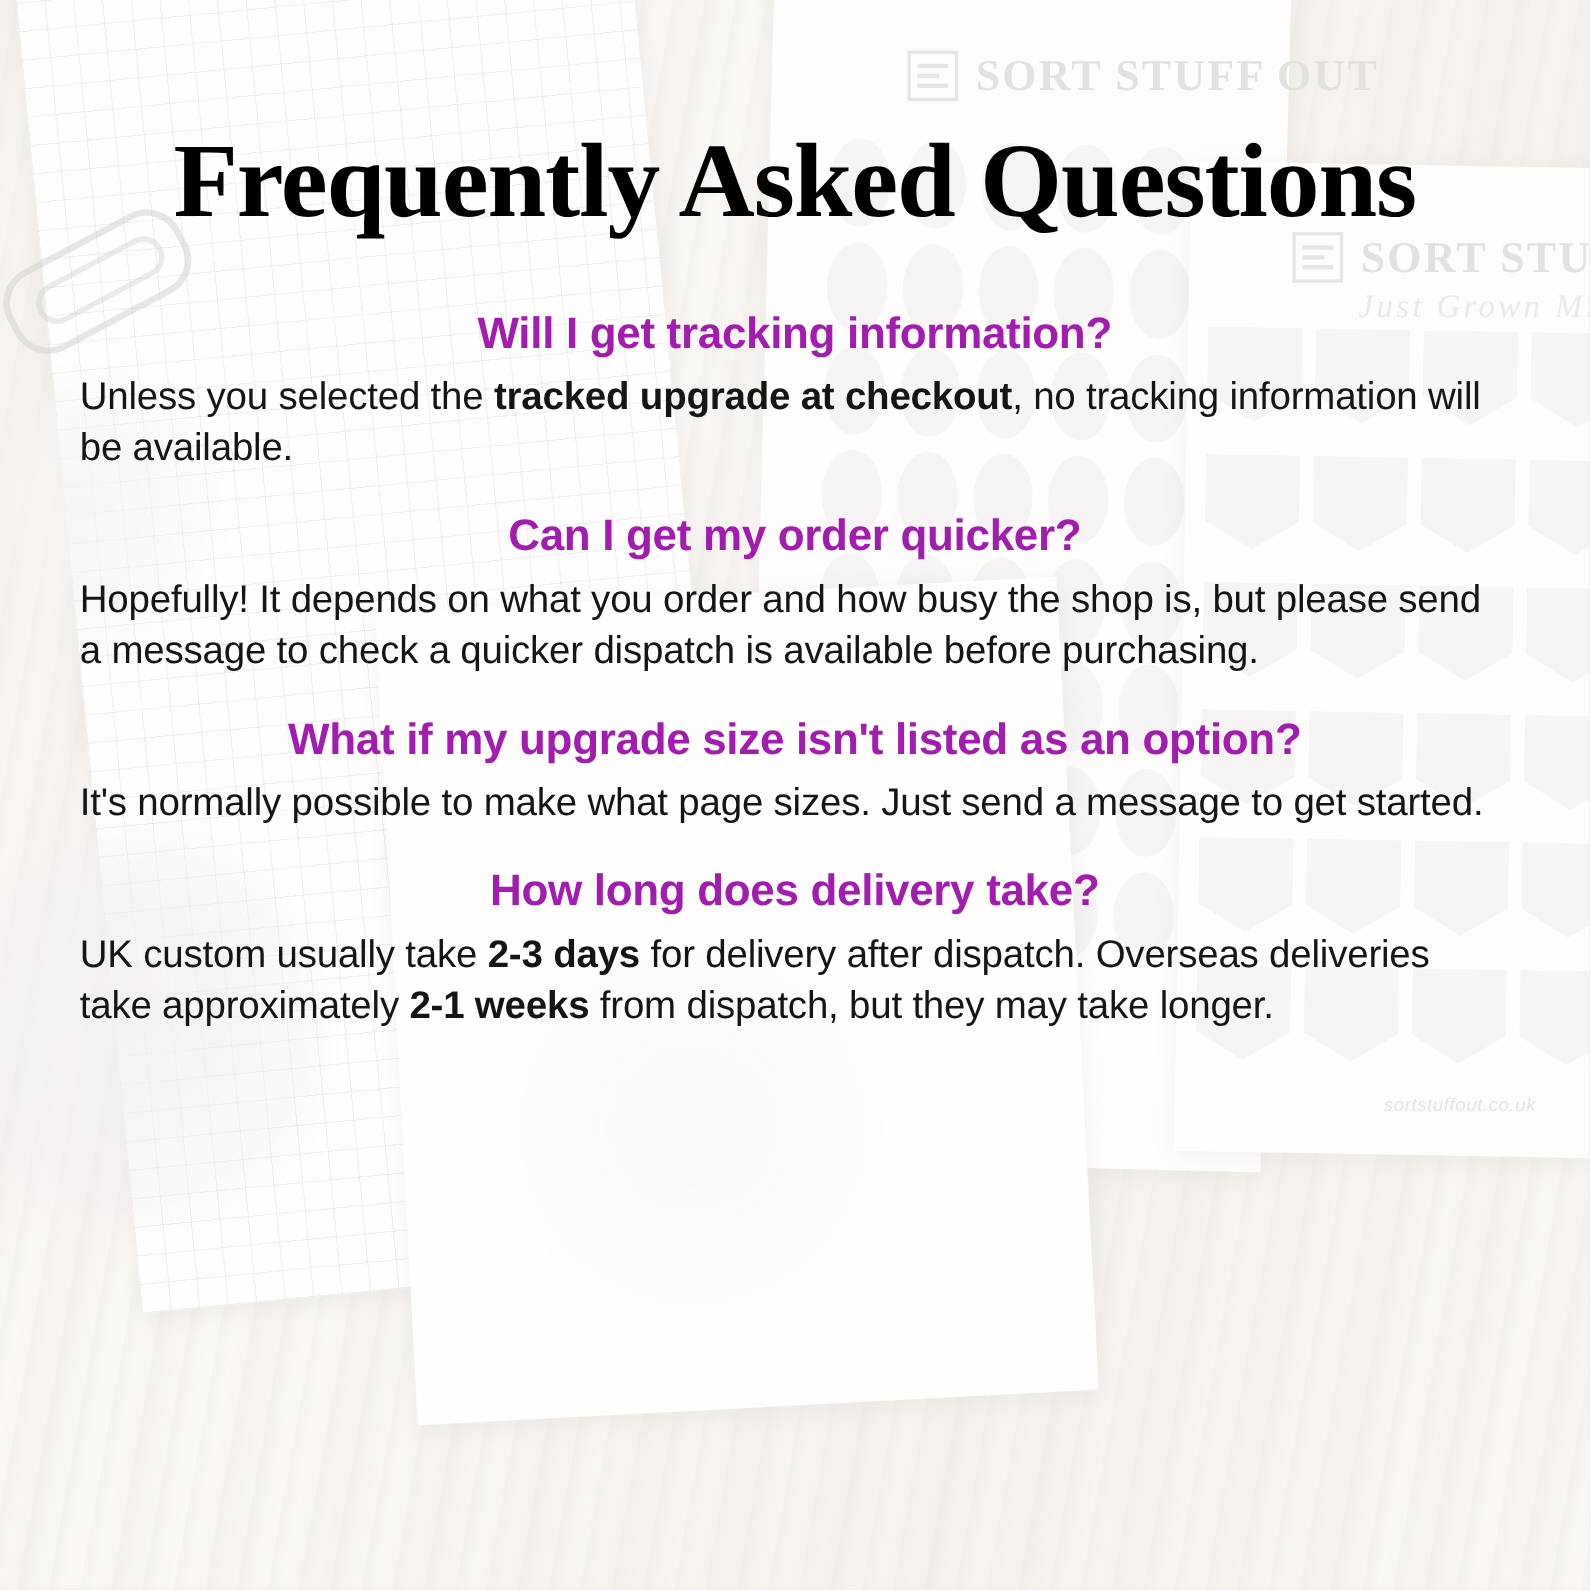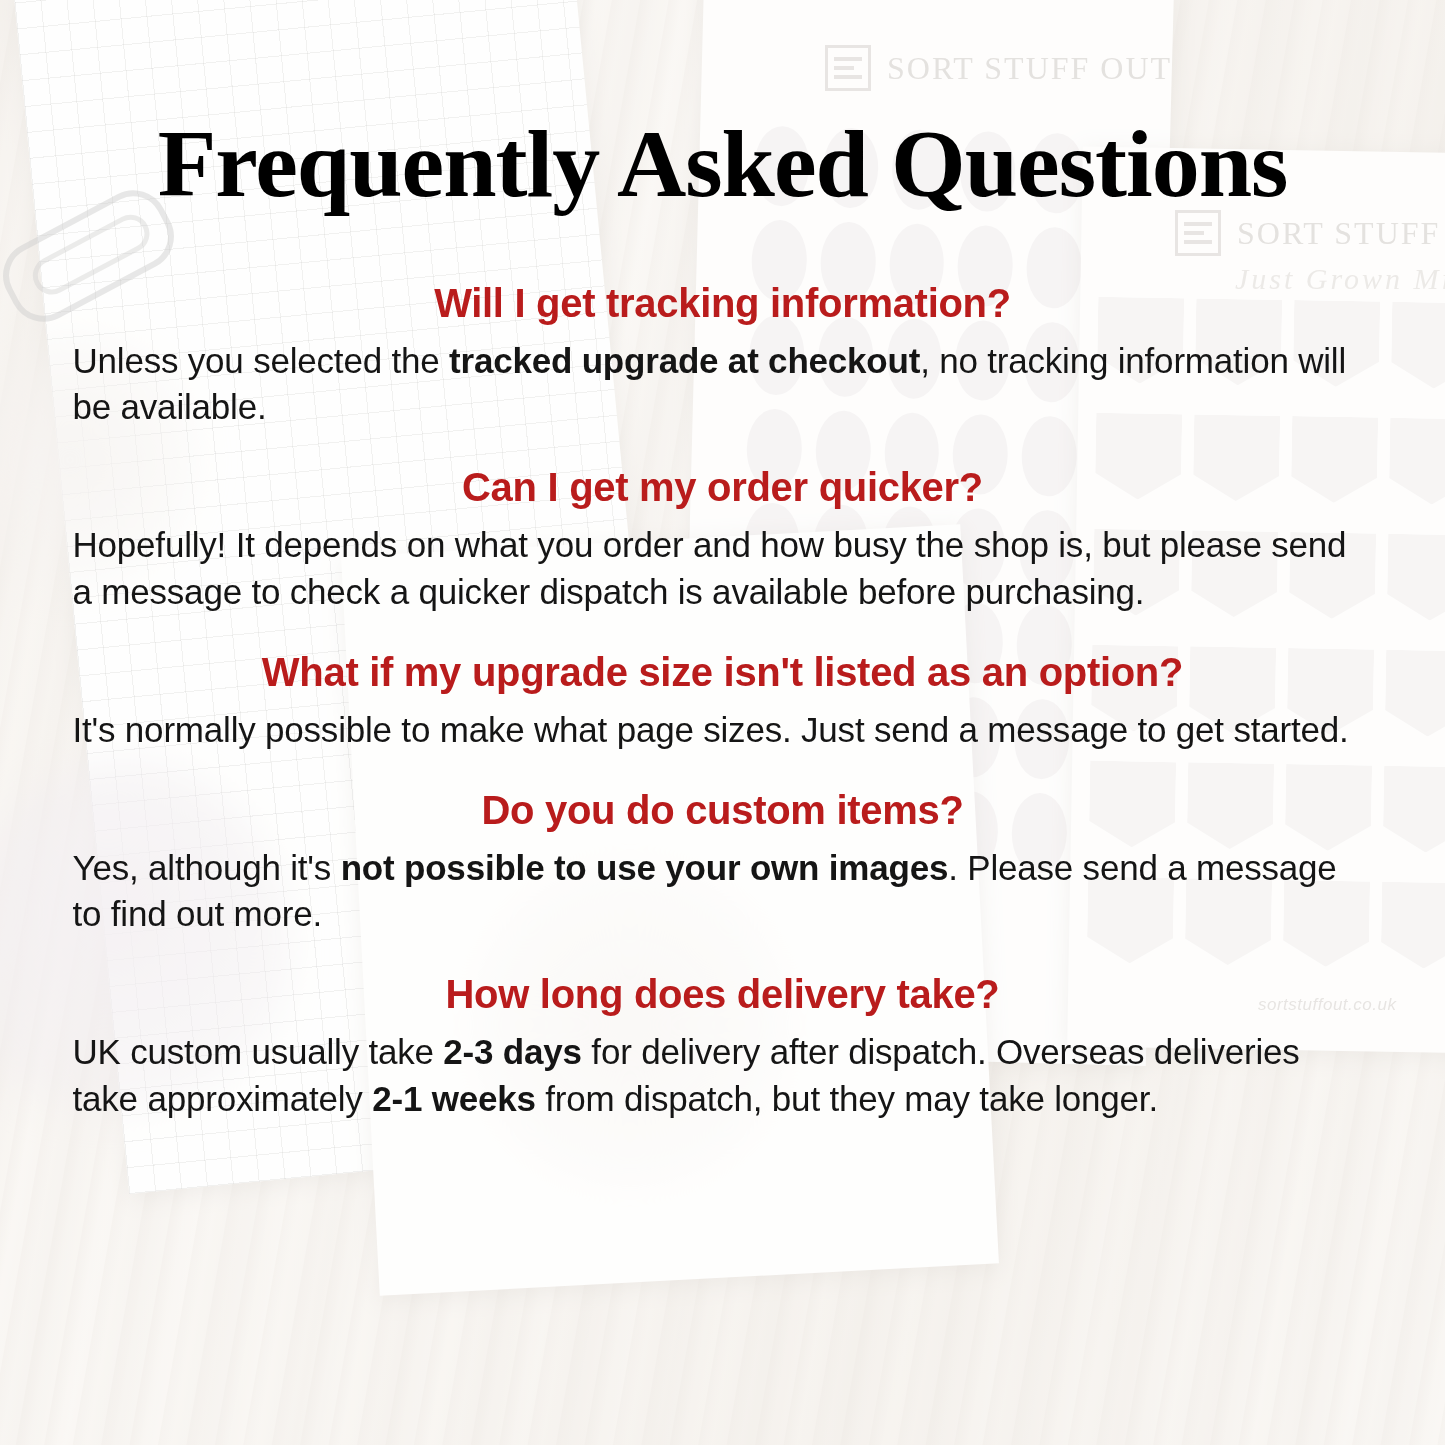--- a/index.html
+++ b/index.html
@@ -193,8 +193,9 @@
   .brand .mark i:nth-child(3) { width: 100%; }
   .brand .brand-name {
     font-family: "Liberation Serif", serif;
-    font-size: 32px;
+    font-size: 40px;
     letter-spacing: 2px;
+    font-weight: bold;
   }
   .brand-sub {
     position: absolute;

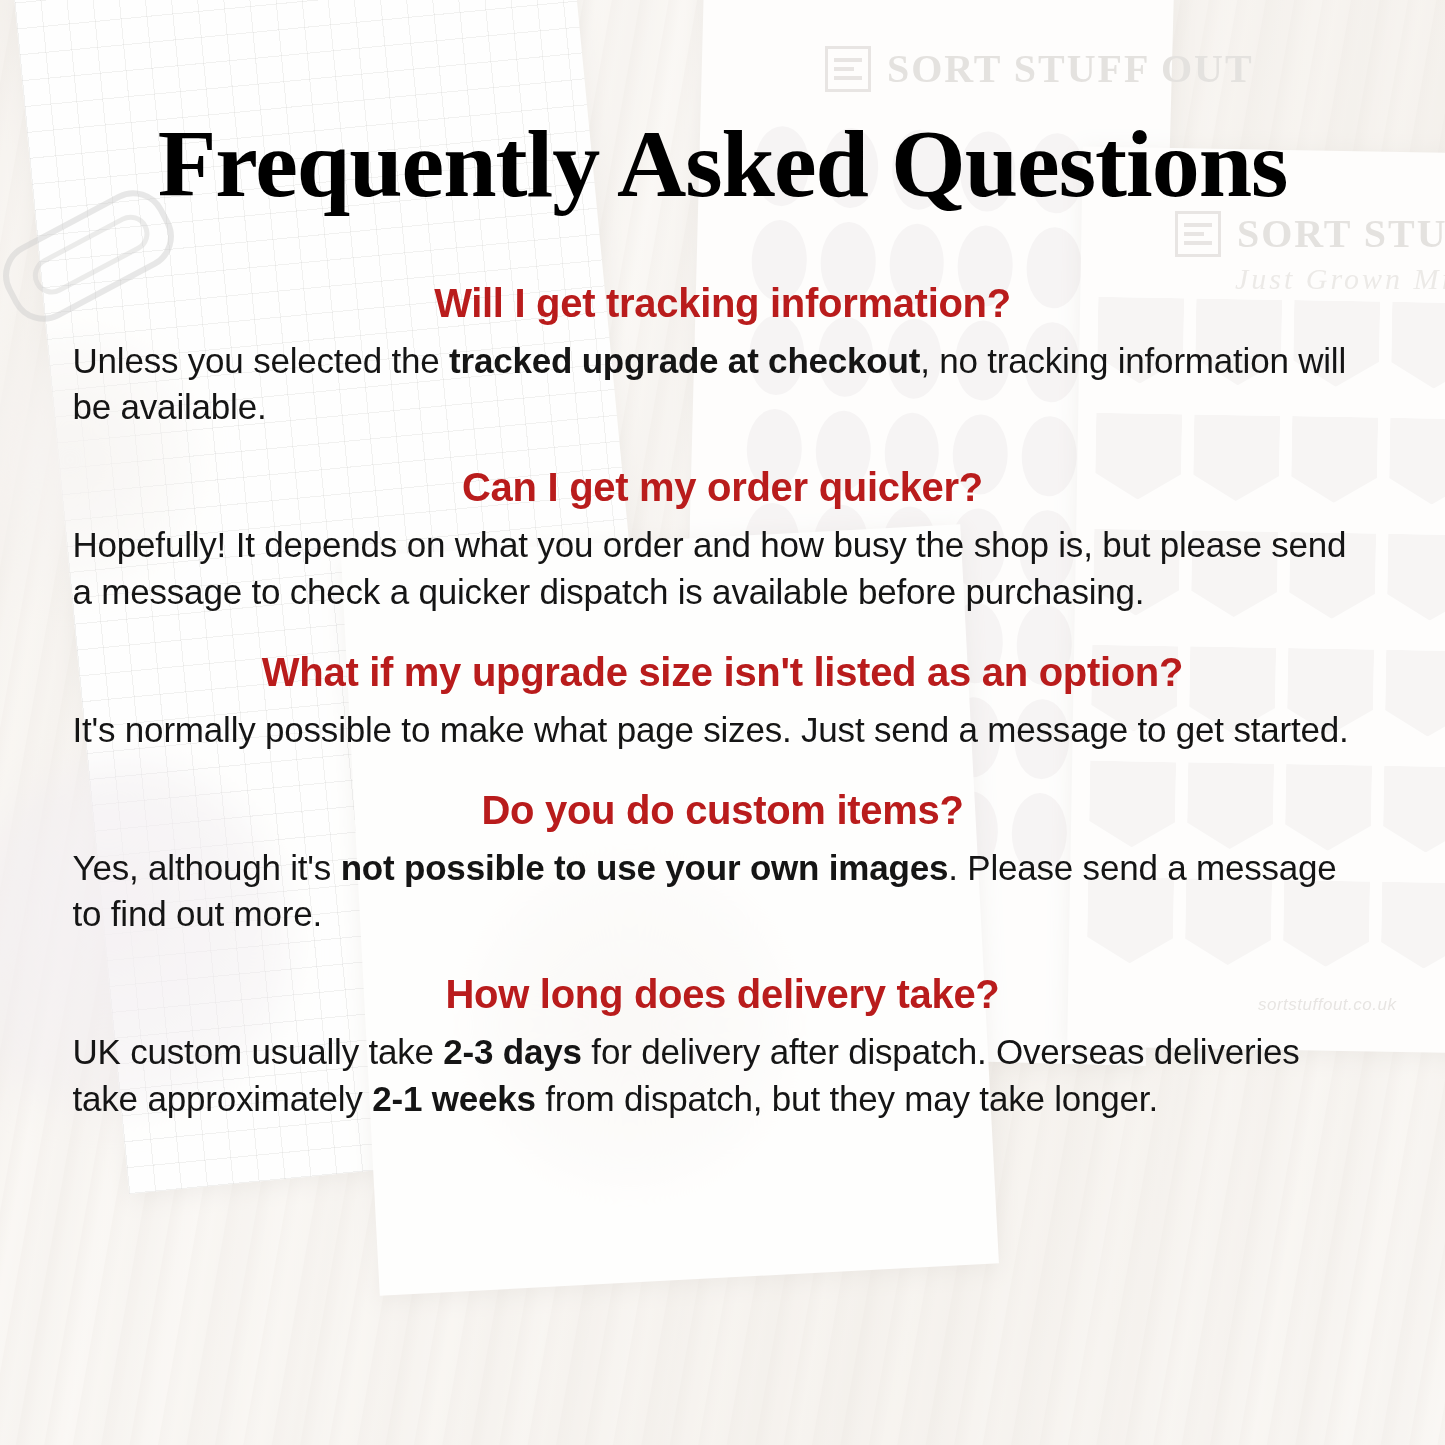--- a/index.html
+++ b/index.html
@@ -256,7 +256,7 @@
     text-align: center;
     font-size: 40px;
     font-weight: 700;
-    color: #b91c1c;
+    color: #a21caf;
     line-height: 1.15;
     margin: 0 0 12px 0;
     letter-spacing: -0.3px;

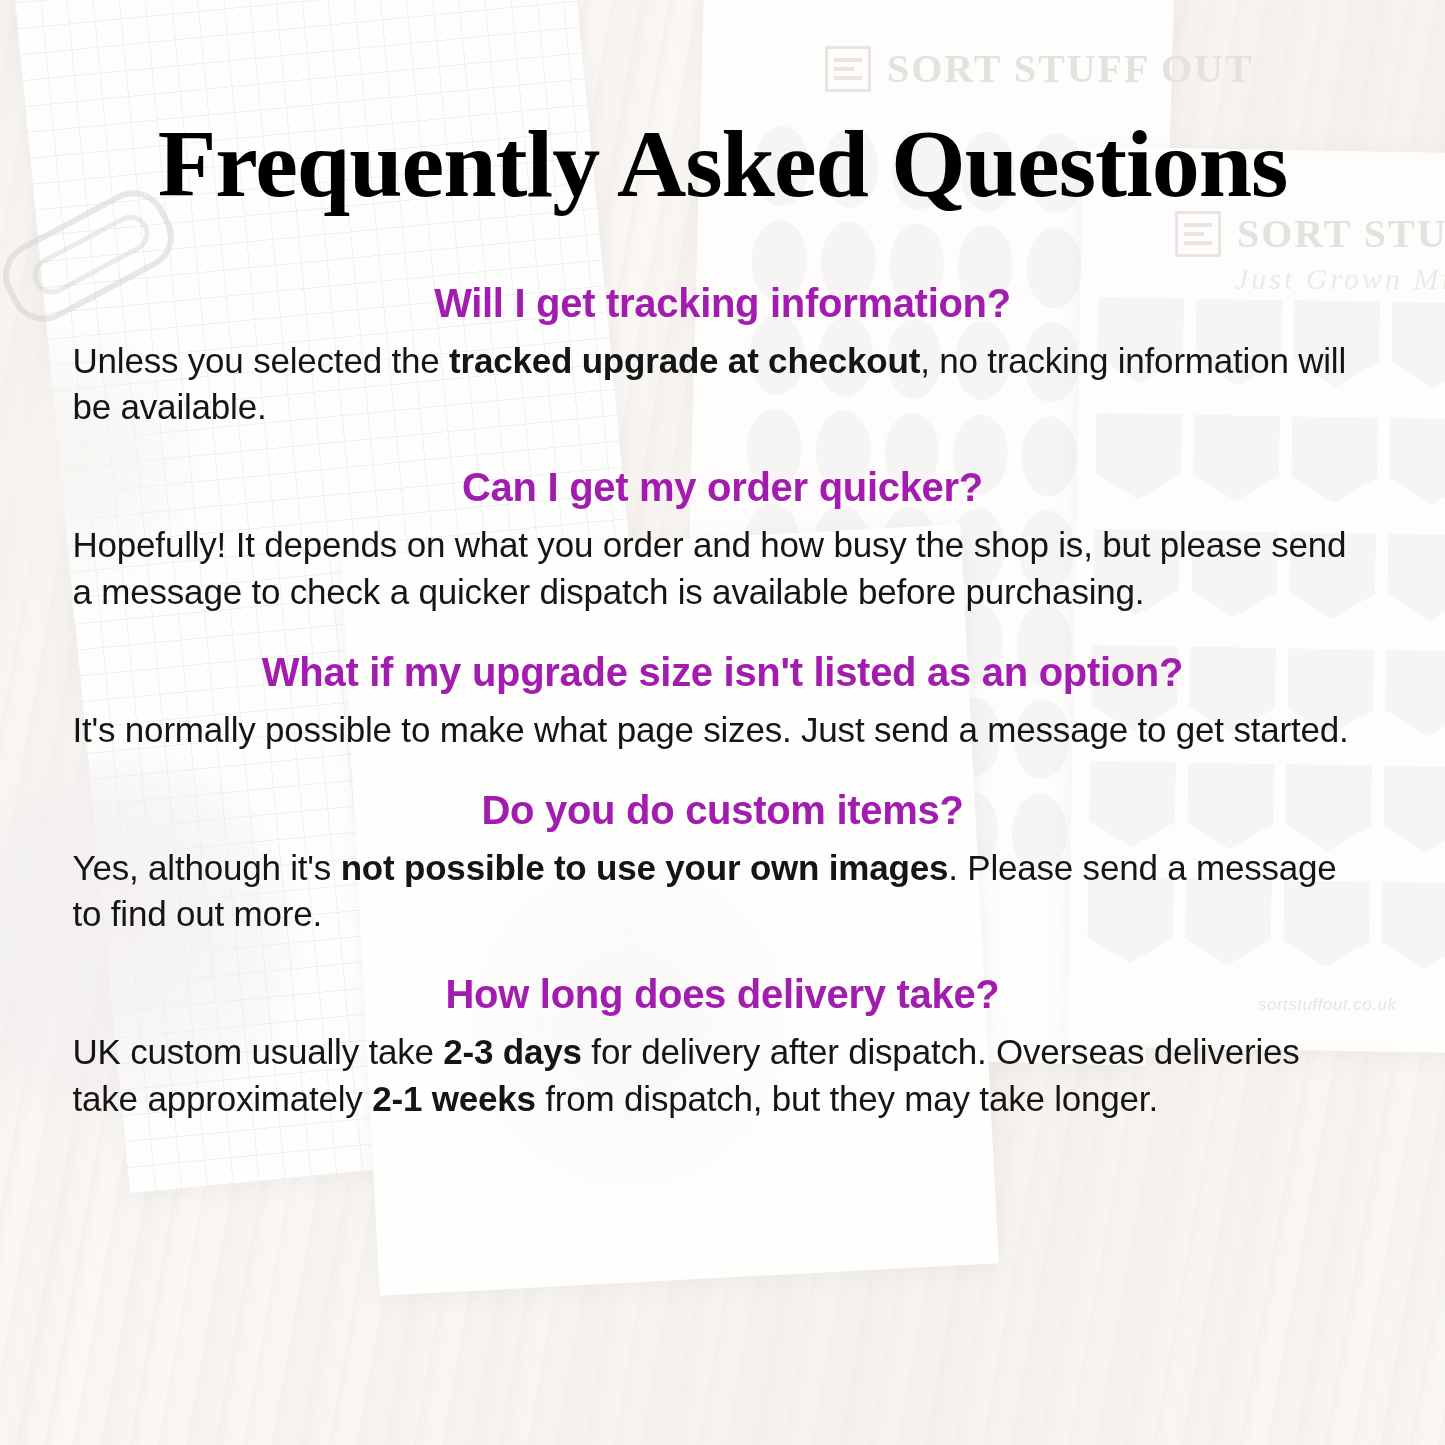--- a/index.html
+++ b/index.html
@@ -407,10 +407,6 @@
         <p class="faq-a"><span>It's normally possible to make what page sizes. Just send a message to get started.</span></p>
       </div>
 
-      <div class="faq-item">
-        <h2 class="faq-q">Do you do custom items?</h2>
-        <p class="faq-a"><span>Yes, although it's </span><b>not possible to use your own images</b><span>. Please send a message to find out more.</span></p>
-      </div>
 
       <div class="faq-item">
         <h2 class="faq-q">How long does delivery take?</h2>

